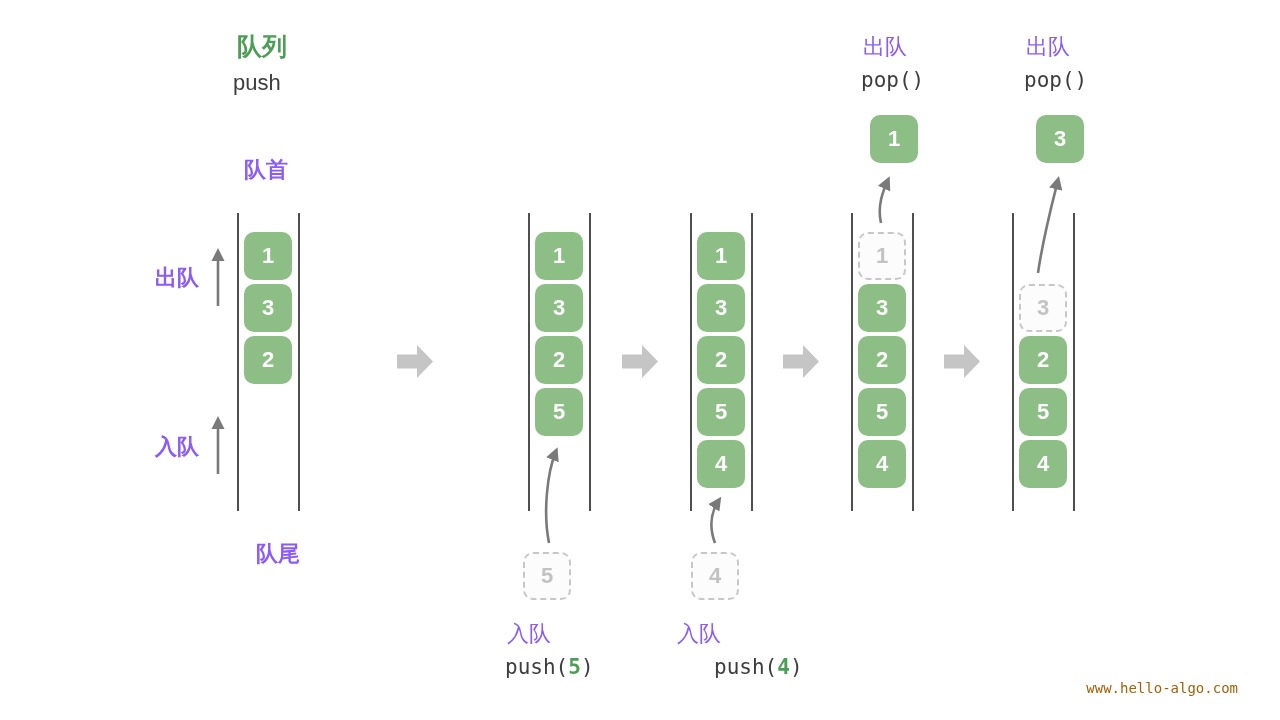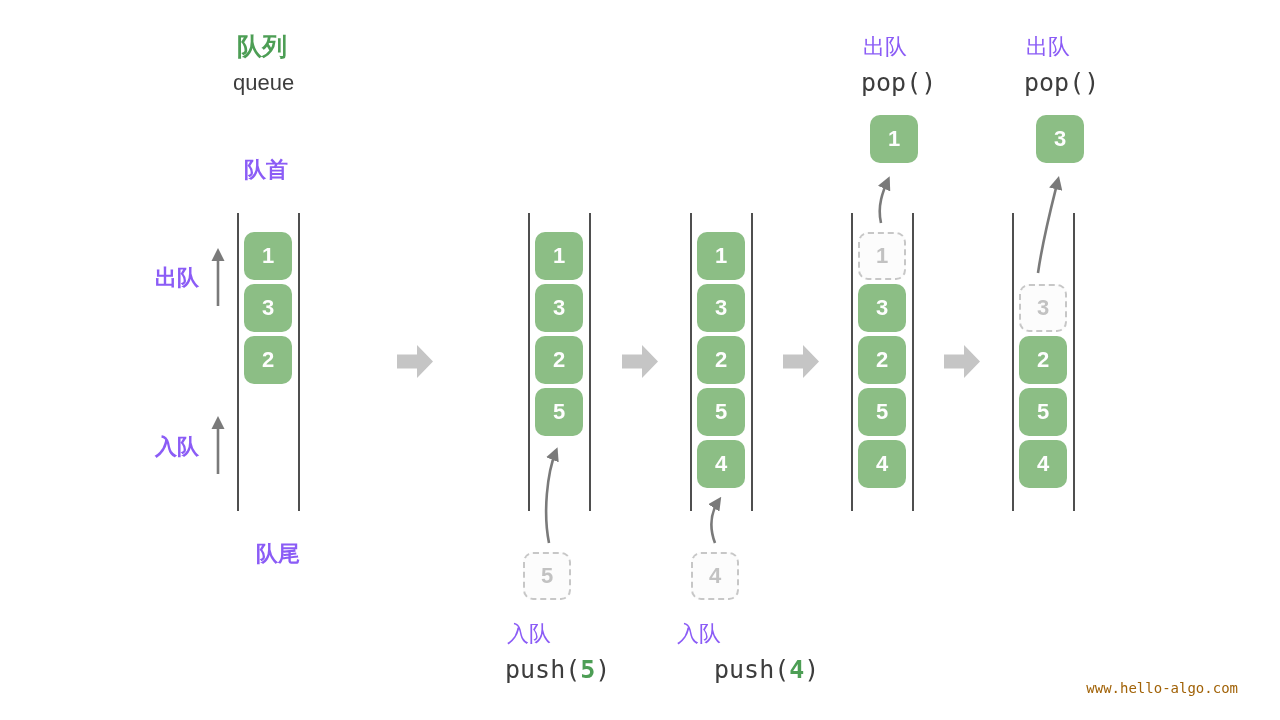--- a/index.html
+++ b/index.html
@@ -36,7 +36,7 @@
 <div class="canvas">
 
   <div class="title-zh">队列</div>
-  <div class="title-en">queue</div>
+  <div class="title-en">push</div>
 
   <div class="zh bold" style="left:244px; top:155px;">队首</div>
   <div class="zh bold" style="left:256px; top:539px;">队尾</div>

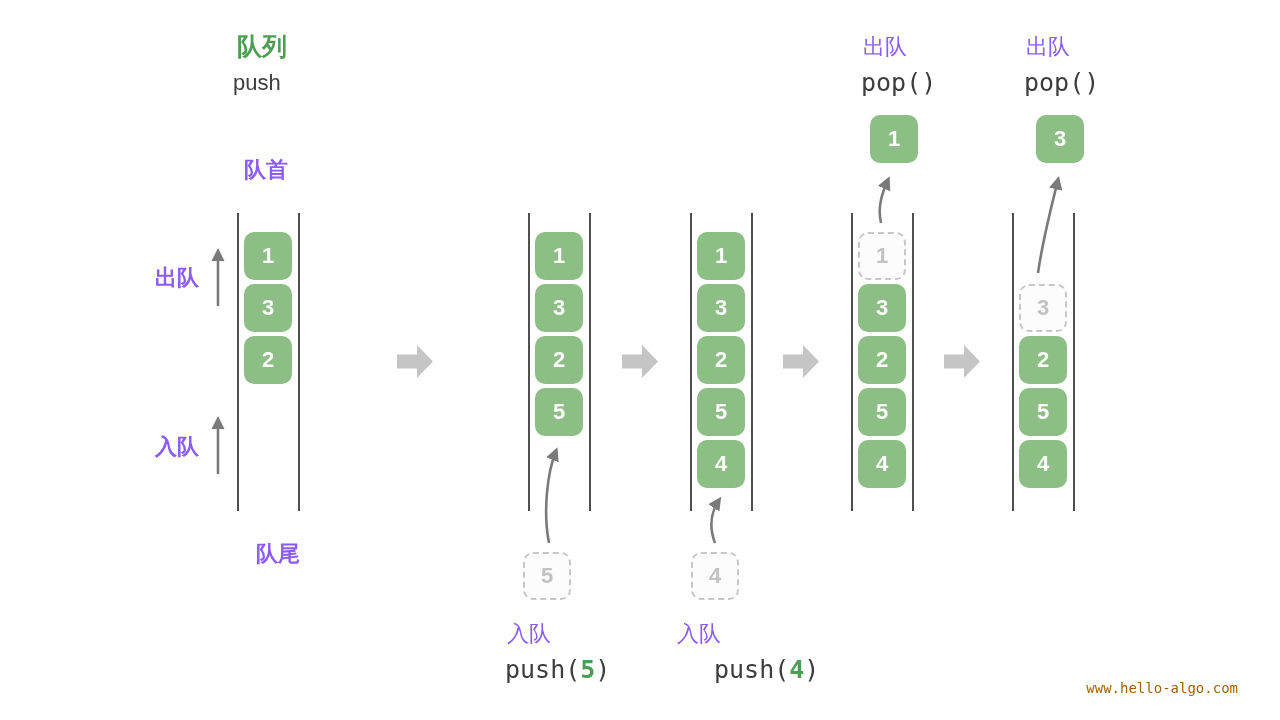--- a/index.html
+++ b/index.html
@@ -20,7 +20,7 @@
 
   .zh  { position:absolute; color:#8b5cf6; font-size:22px; white-space:nowrap; }
   .zh.bold { font-weight:bold;text-align:right; }
-  .mono { position:absolute; font-family:"DejaVu Sans Mono","Liberation Mono",monospace; font-size:25px; color:#3d3d3d; white-space:nowrap; }
+  .mono { position:absolute; font-family:"DejaVu Sans Mono","Liberation Mono",monospace; font-size:21px; color:#3d3d3d; white-space:nowrap; }
   .mono .arg { color:#4d9e55; font-weight:bold; }
 
   .title-zh { position:absolute; left:237px; top:30px; font-size:25px; font-weight:bold; color:#4d9e55; }

